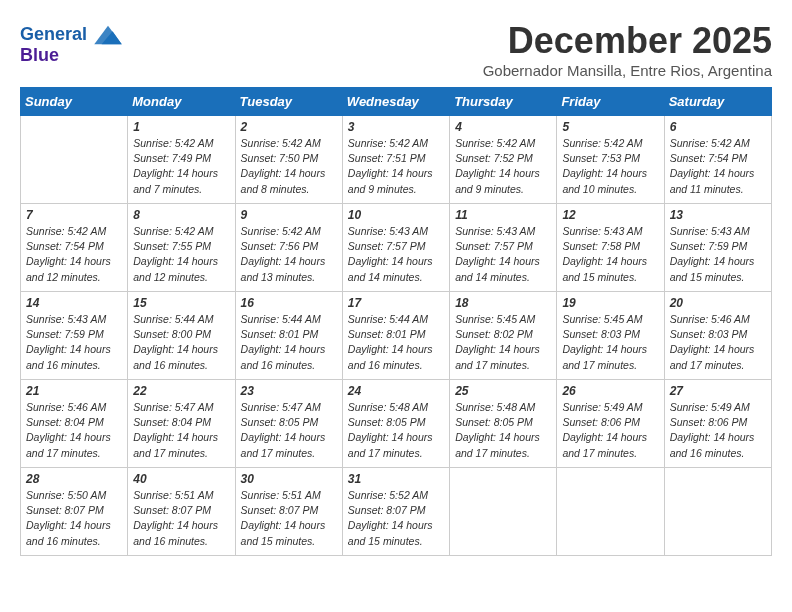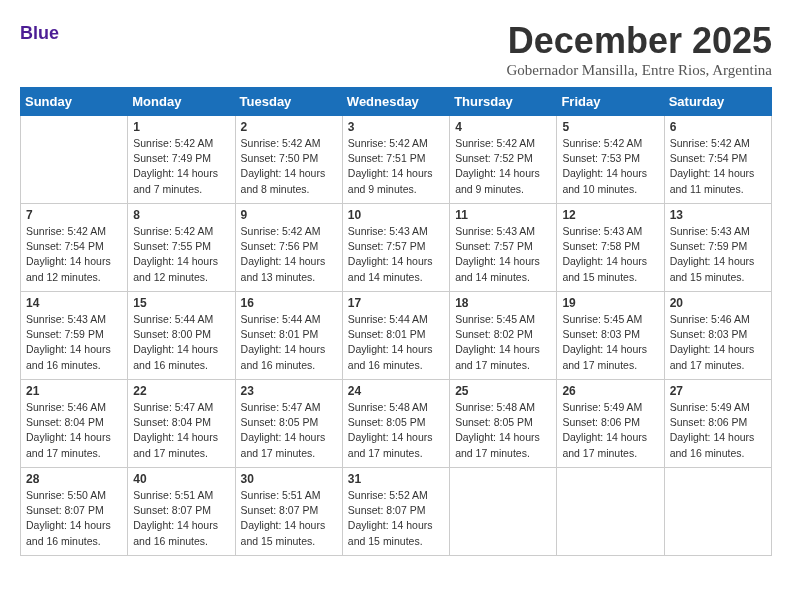--- a/index.html
+++ b/index.html
@@ -94,6 +94,13 @@
 <div class="header">
   <div class="logo">
     <div>
+      <div class="logo-text">
+        <span>General</span>
+        <svg class="logo-icon" viewBox="0 0 30 24" style="display:inline-block;vertical-align:middle;margin-left:2px;">
+          <polygon points="0,22 15,2 30,22" fill="#1a6fba" opacity="0.85"></polygon>
+          <polygon points="8,22 20,8 30,22" fill="#1a6fba"></polygon>
+        </svg>
+      </div>
       <div class="logo-text" style="color:#4c1d95;">Blue</div>
     </div>
   </div>

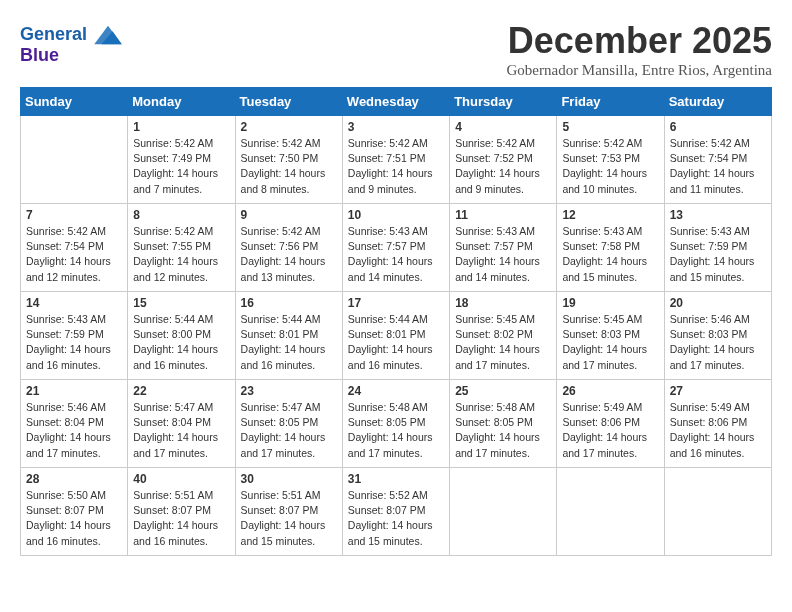--- a/index.html
+++ b/index.html
@@ -47,7 +47,6 @@
     .location {
       font-size: 15px;
       color: #555;
-      font-family: Liberation Serif, serif;
     }
     table {
       width: 100%;

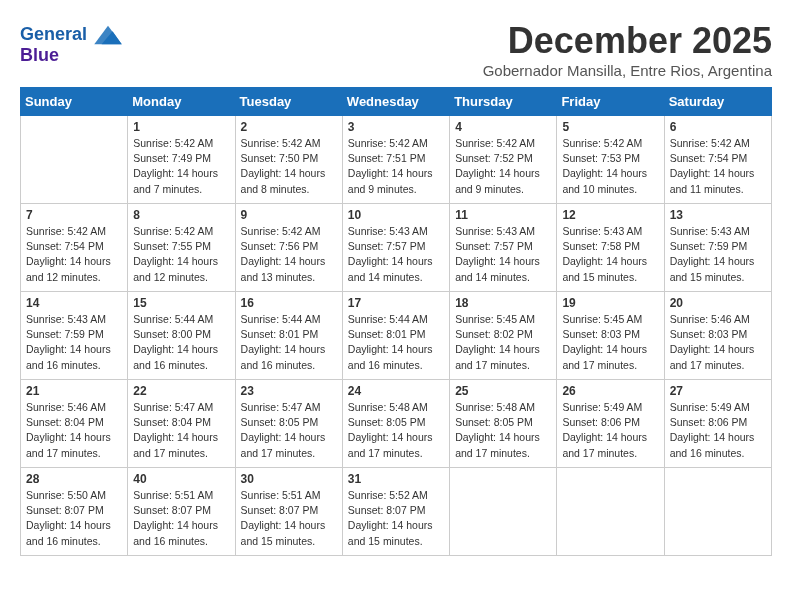--- a/index.html
+++ b/index.html
@@ -52,6 +52,7 @@
       width: 100%;
       border-collapse: collapse;
       margin-top: 8px;
+      font-style: italic;
     }
     th {
       background-color: #1a6fba;

